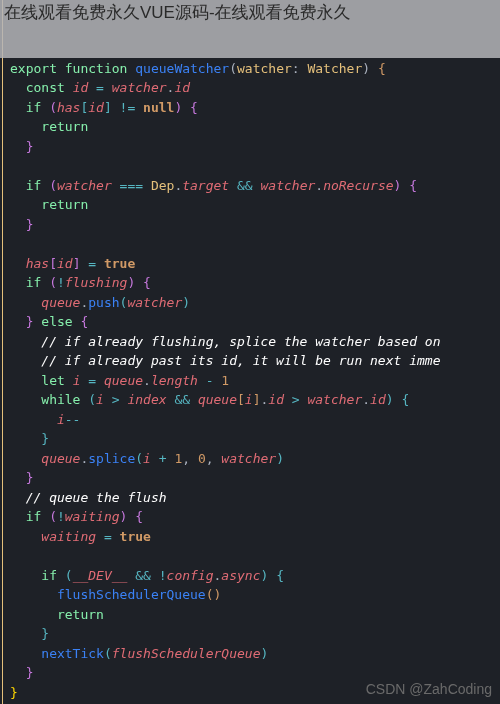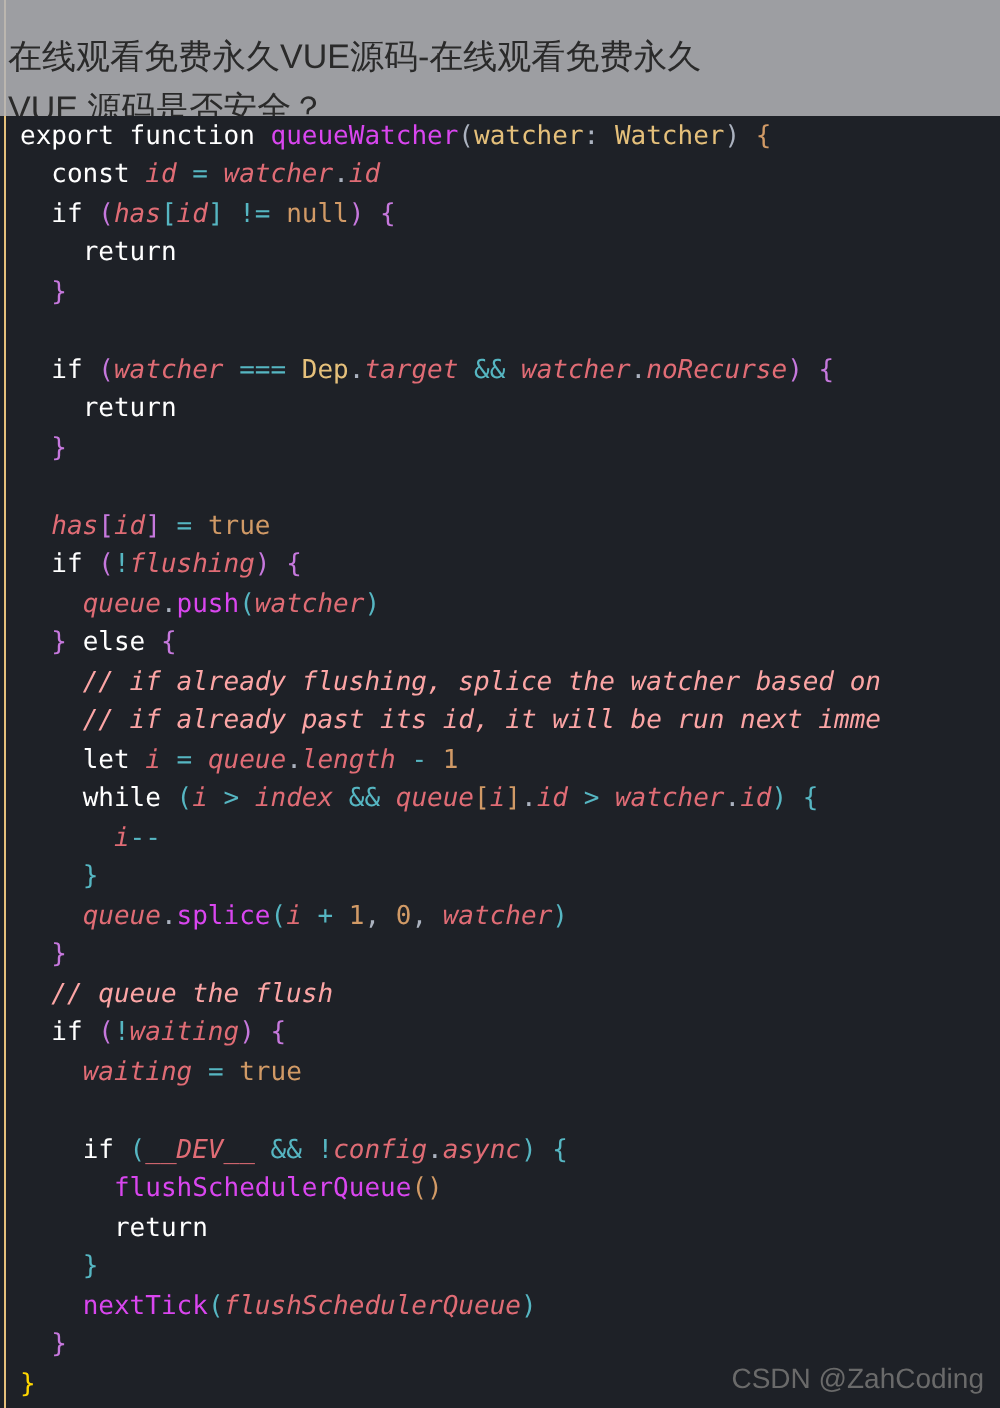--- a/index.html
+++ b/index.html
@@ -23,7 +23,7 @@
   color: #2a2a2a;
   font-family: Arial, sans-serif;
   font-size: 17px;
-  padding: 16px 4px;
+  padding: 0 4px;
   line-height: 1.5;
   z-index: 10;
   overflow: hidden;

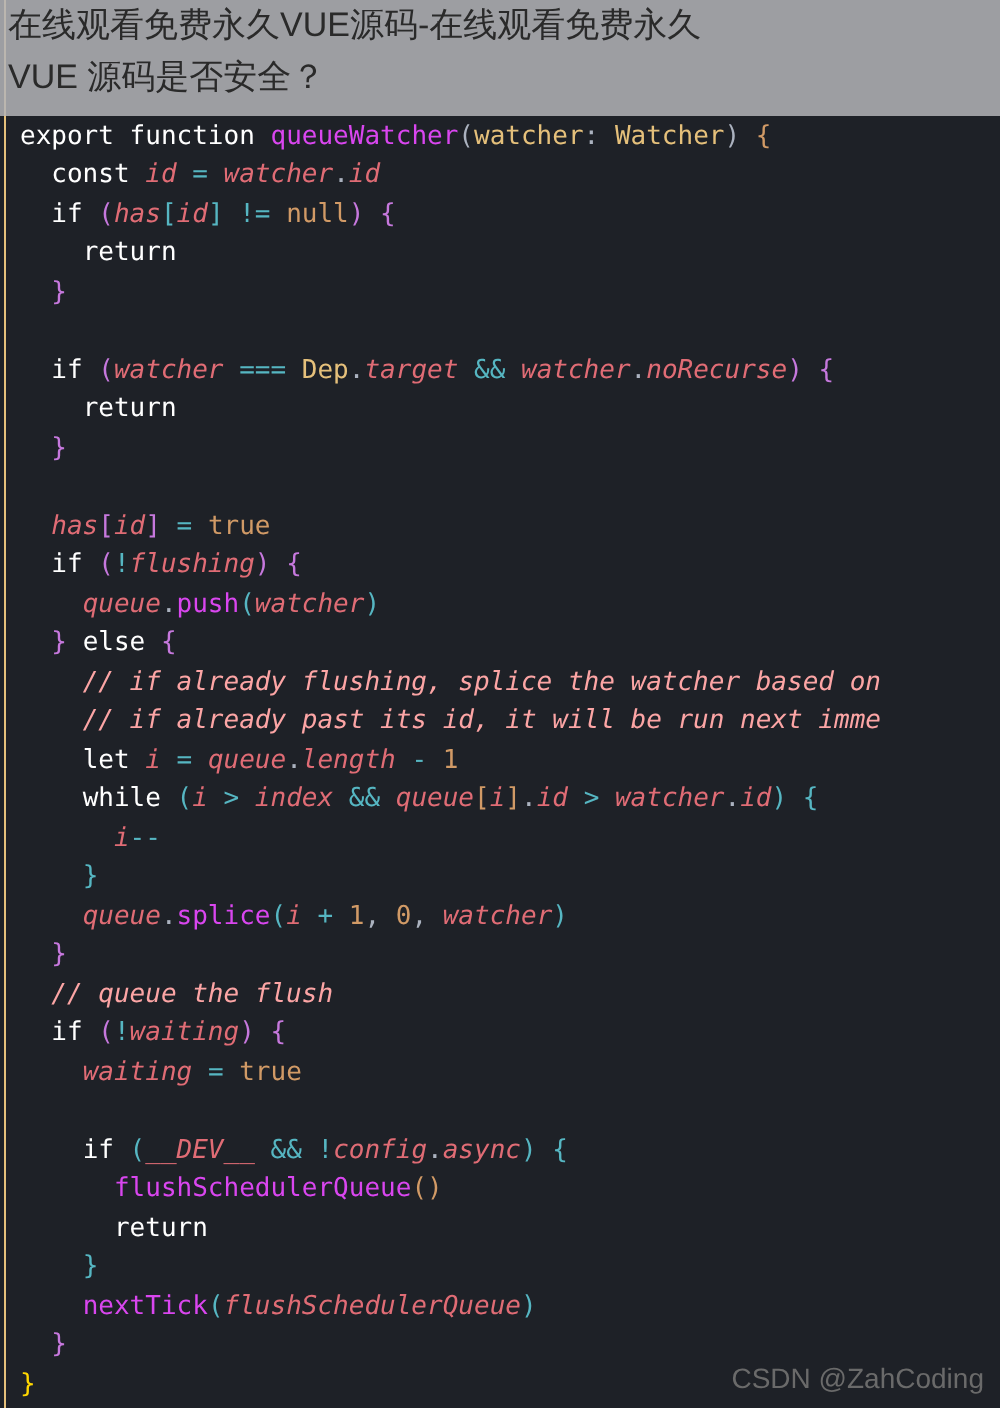--- a/index.html
+++ b/index.html
@@ -74,7 +74,6 @@
 
 <div class="overlay">
   <div>在线观看免费永久VUE源码-在线观看免费永久</div>
-  <div>VUE 源码是否安全？</div>
 </div>
 
 <div class="code-area">

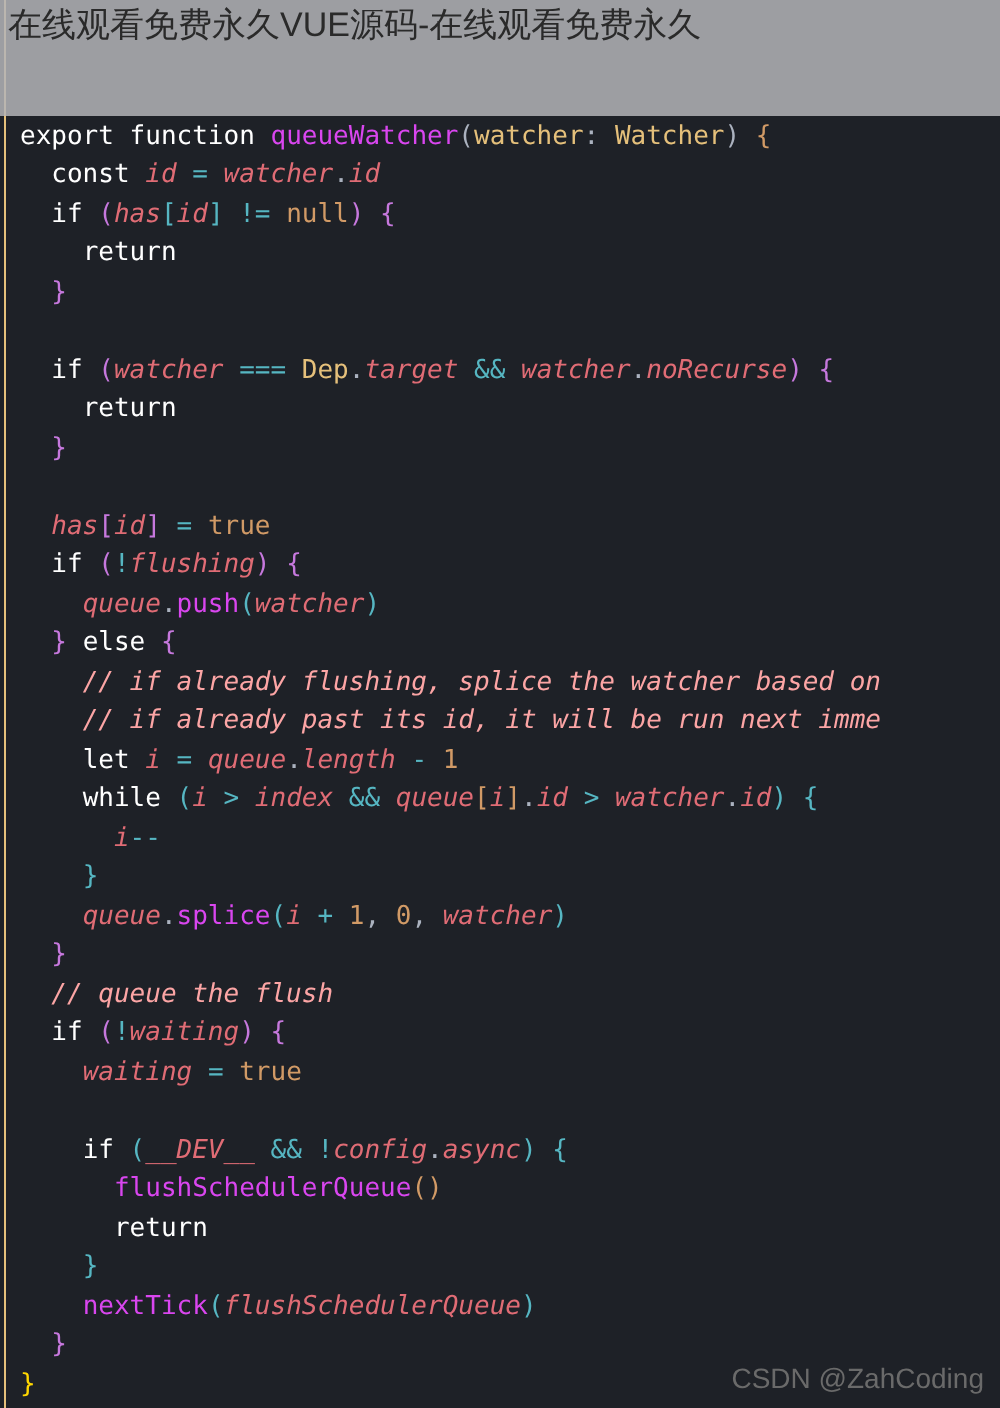--- a/index.html
+++ b/index.html
@@ -38,7 +38,7 @@
   white-space: pre;
   overflow: hidden;
 }
-.kw { color: #ffffff; }
+.kw { color: #86efac; }
 .fn { color: #d946ef; }
 .param { color: #e5c07b; }
 .op { color: #56b6c2; }

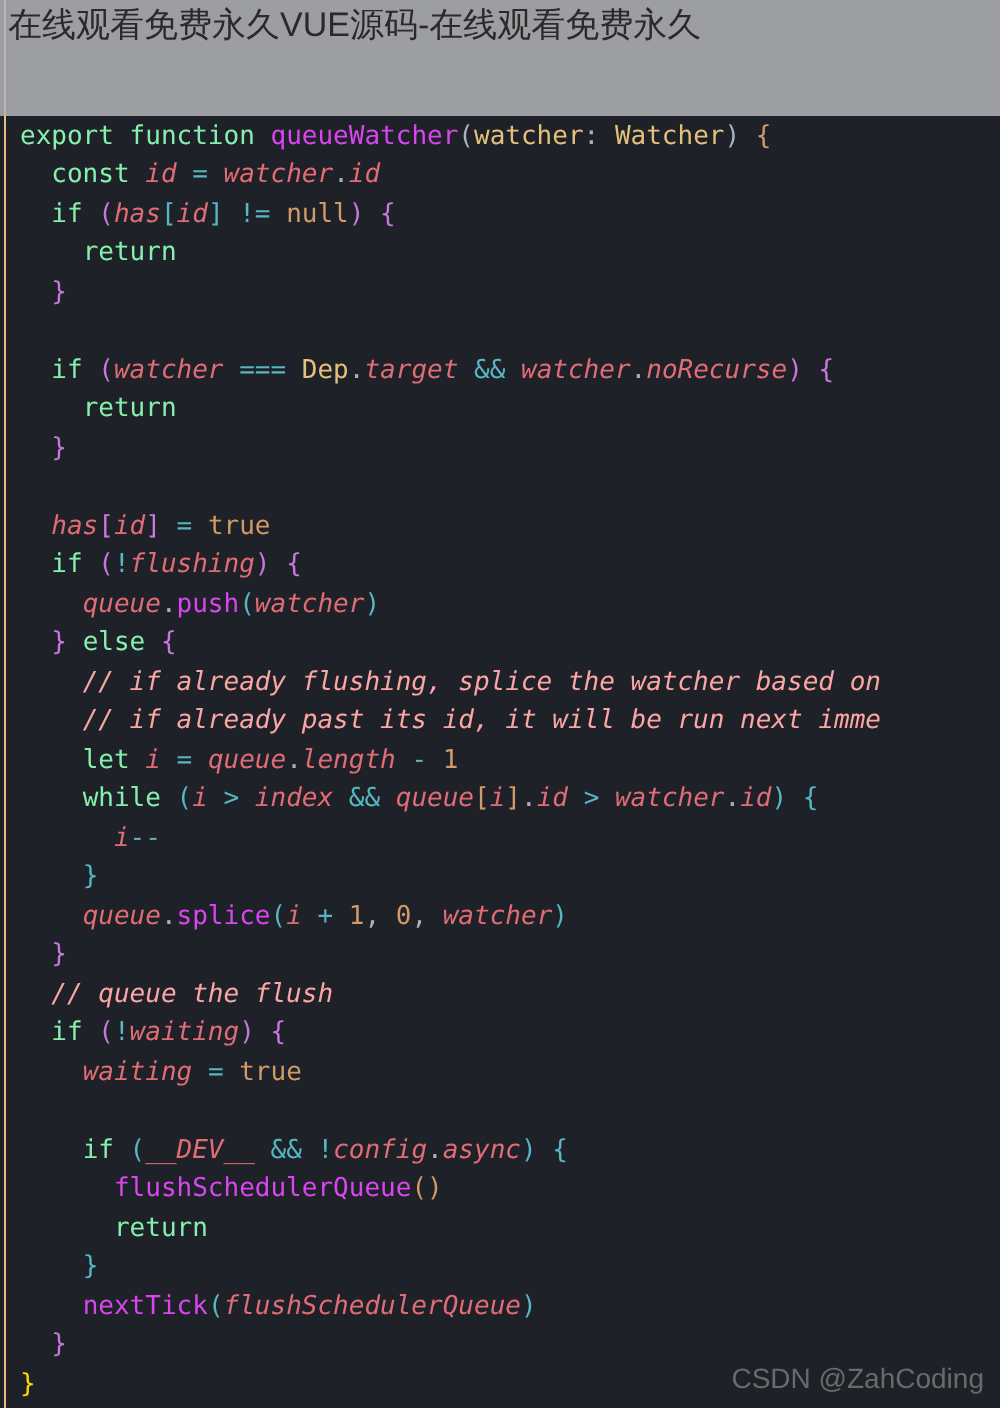--- a/index.html
+++ b/index.html
@@ -39,7 +39,7 @@
   overflow: hidden;
 }
 .kw { color: #86efac; }
-.fn { color: #d946ef; }
+.fn { color: #3b82f6; }
 .param { color: #e5c07b; }
 .op { color: #56b6c2; }
 .num { color: #d19a66; }

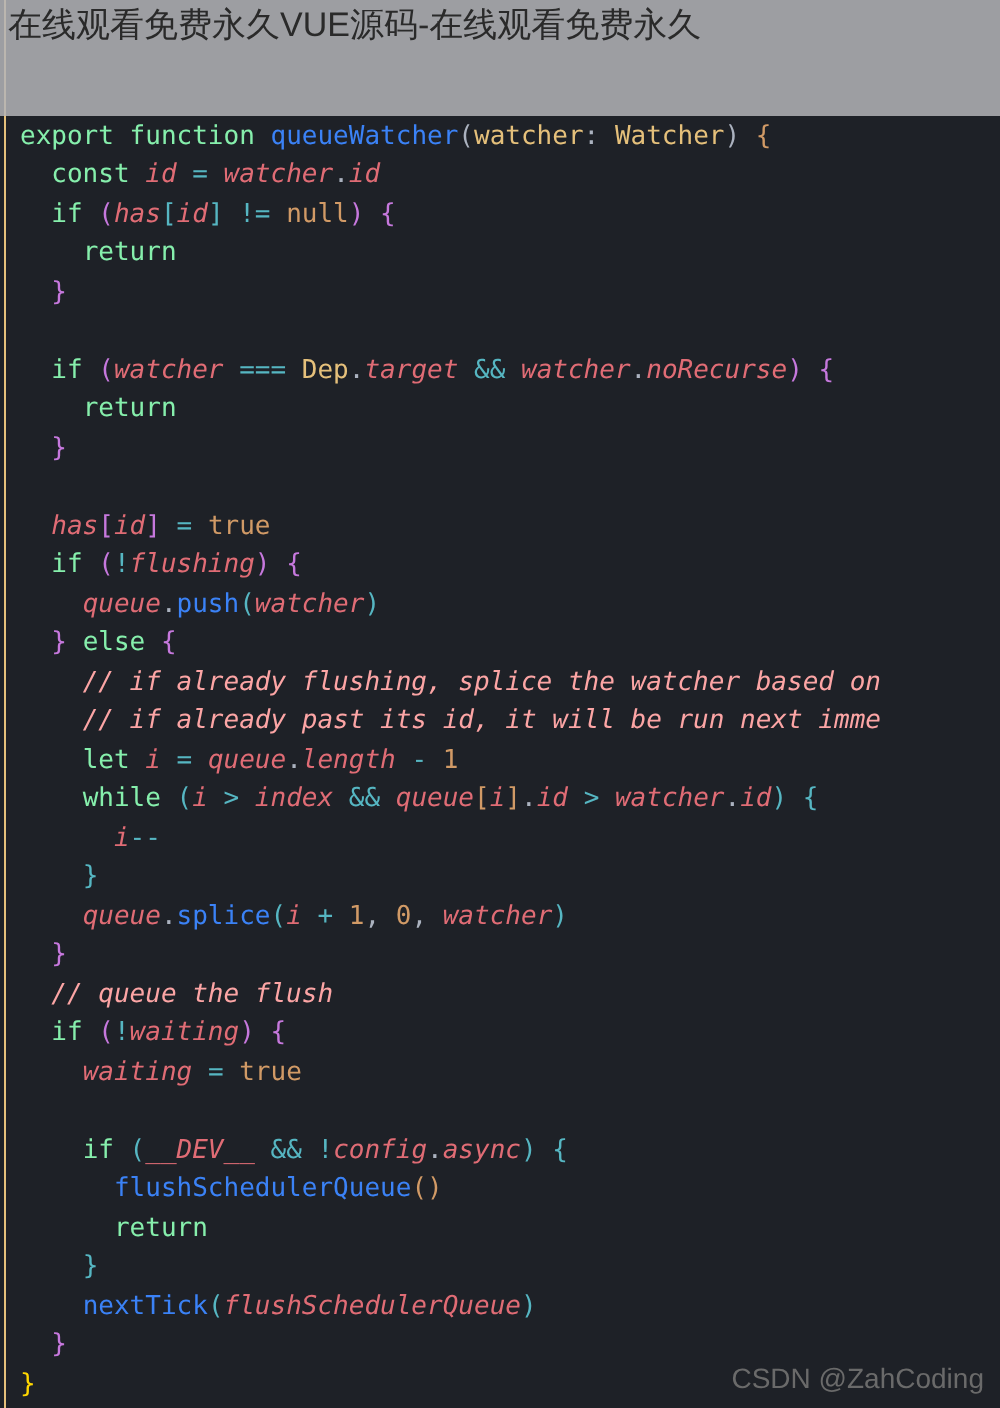--- a/index.html
+++ b/index.html
@@ -43,7 +43,7 @@
 .param { color: #e5c07b; }
 .op { color: #56b6c2; }
 .num { color: #d19a66; }
-.bool { color: #d19a66; }
+.bool { color: #d19a66; font-weight: bold; }
 .comment { color: #fca5a5; font-style: italic; }
 .punct { color: #abb2bf; }
 .plain { color: #abb2bf; }

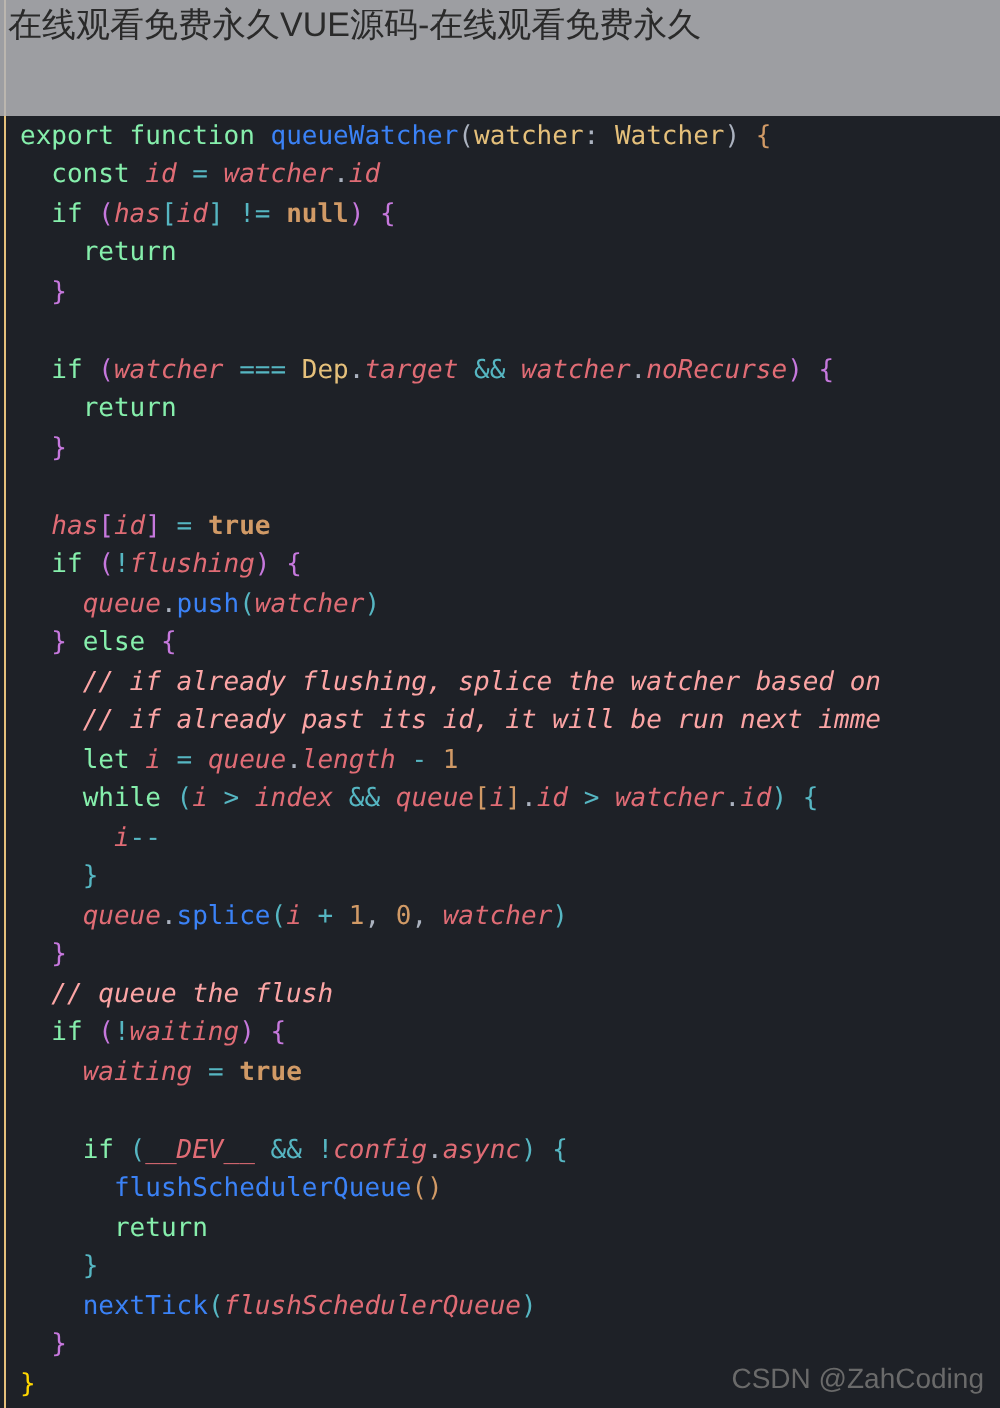--- a/index.html
+++ b/index.html
@@ -44,7 +44,7 @@
 .op { color: #56b6c2; }
 .num { color: #d19a66; }
 .bool { color: #d19a66; font-weight: bold; }
-.comment { color: #fca5a5; font-style: italic; }
+.comment { color: #ffffff; font-style: italic; }
 .punct { color: #abb2bf; }
 .plain { color: #abb2bf; }
 .prop { color: #e06c75; font-style: italic; }

